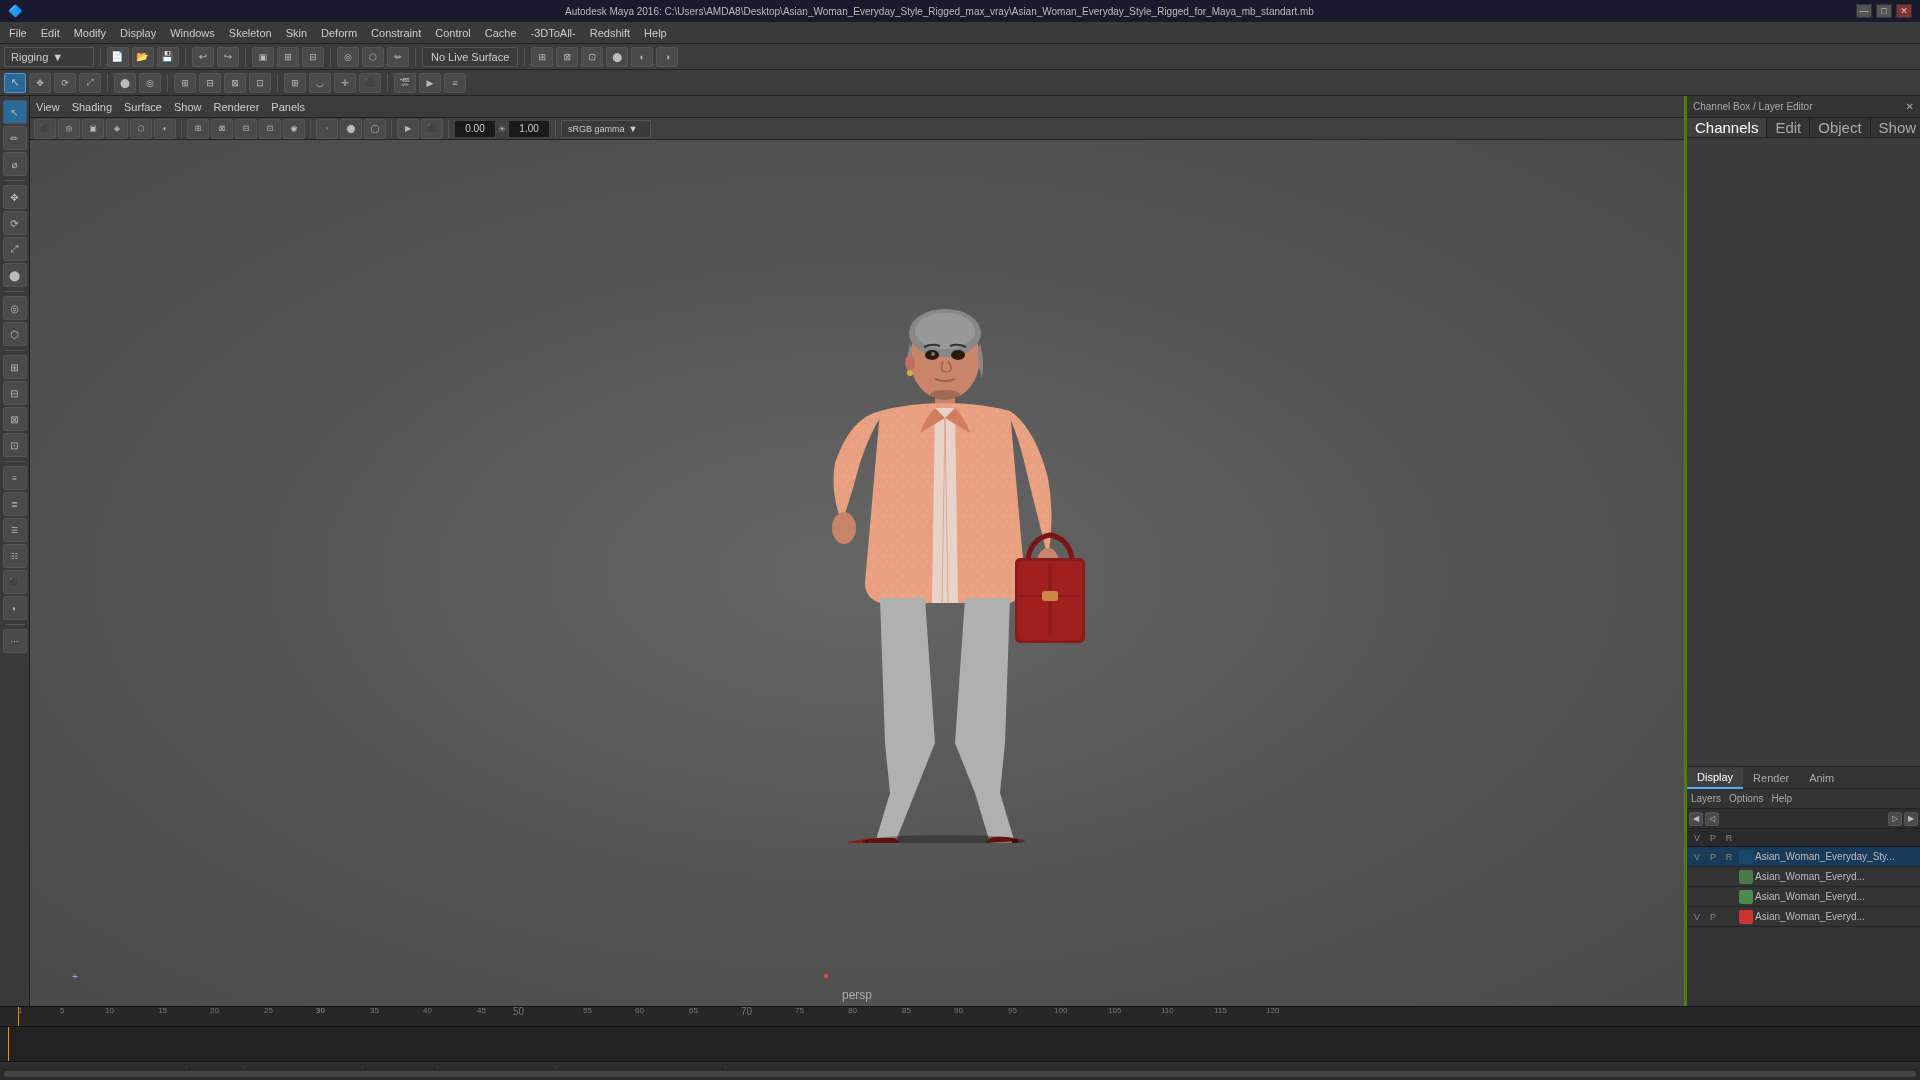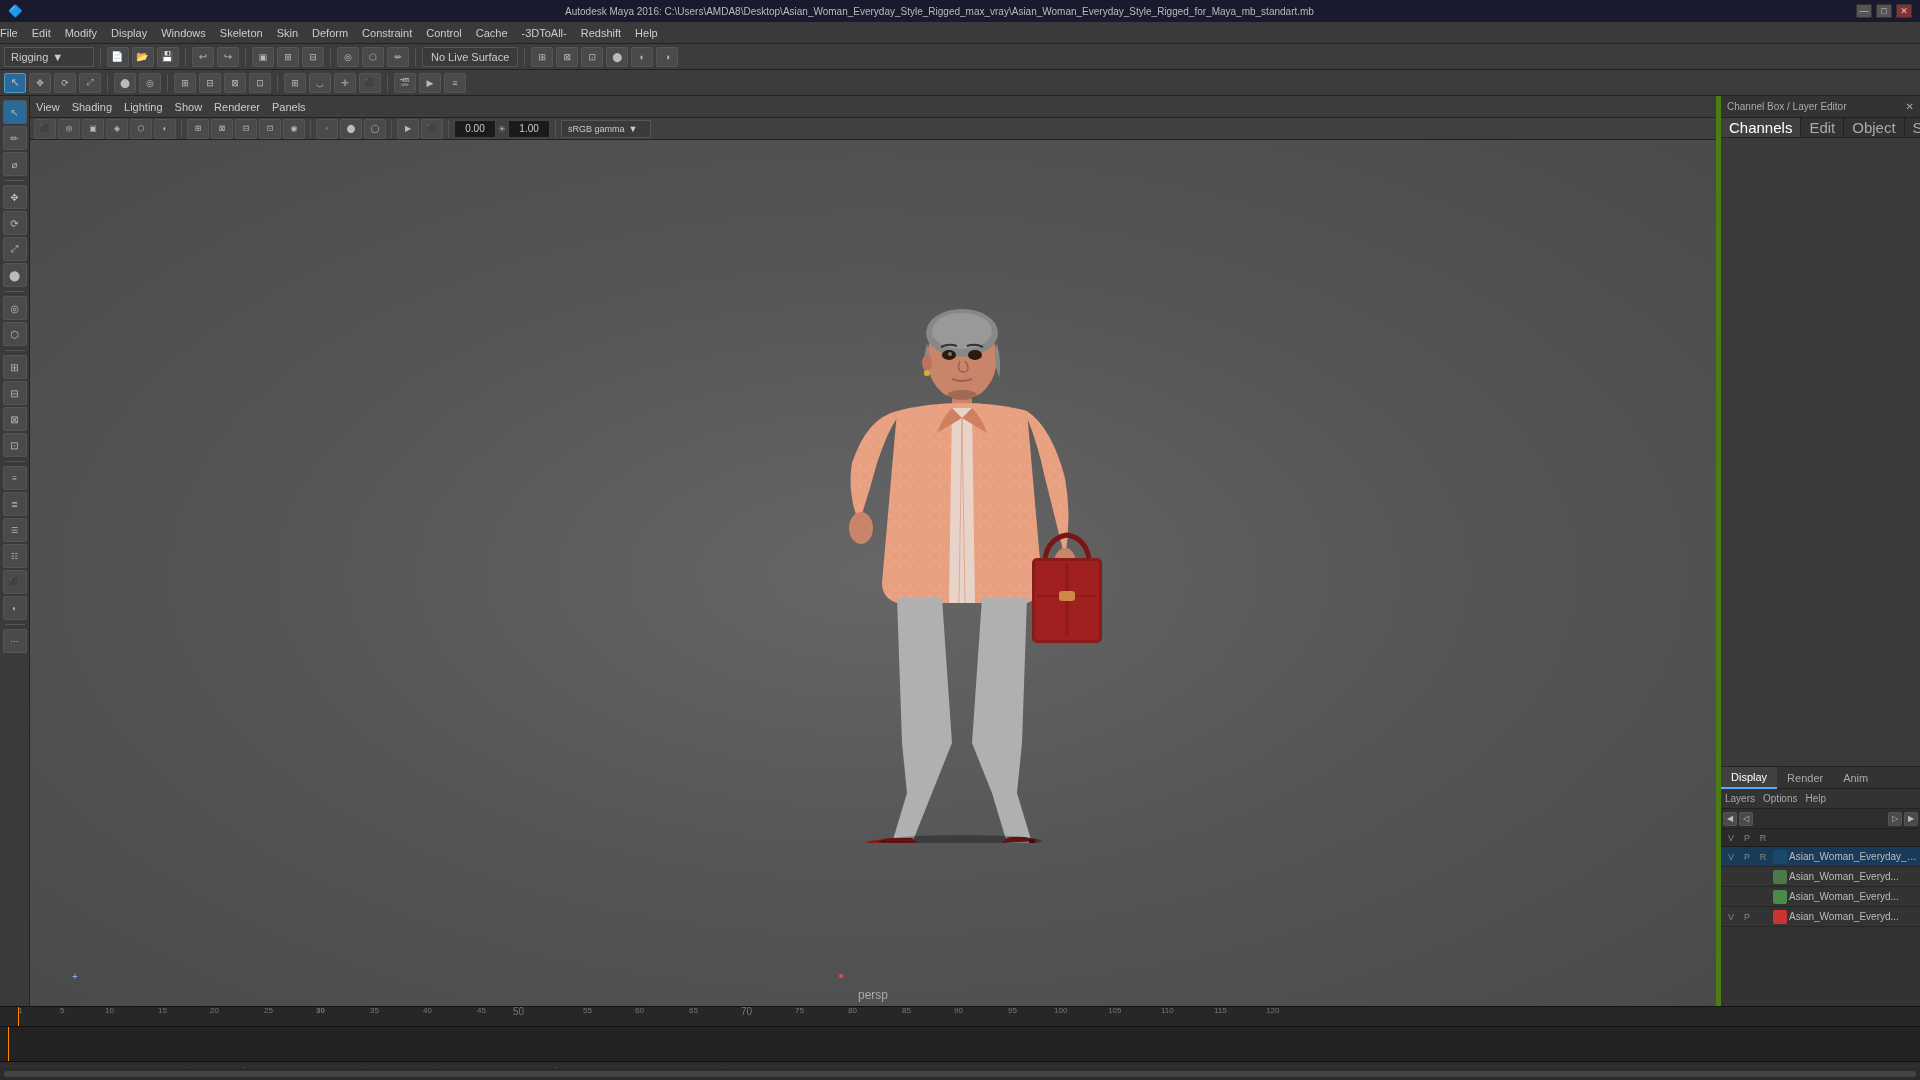--- a/index.html
+++ b/index.html
@@ -30,7 +30,7 @@
       background: #3a3a3a;
       display: flex;
       align-items: center;
-      padding: 0 0;
+      padding: 0 9px;
       gap: 14px;
       border-bottom: 1px solid #222;
     }

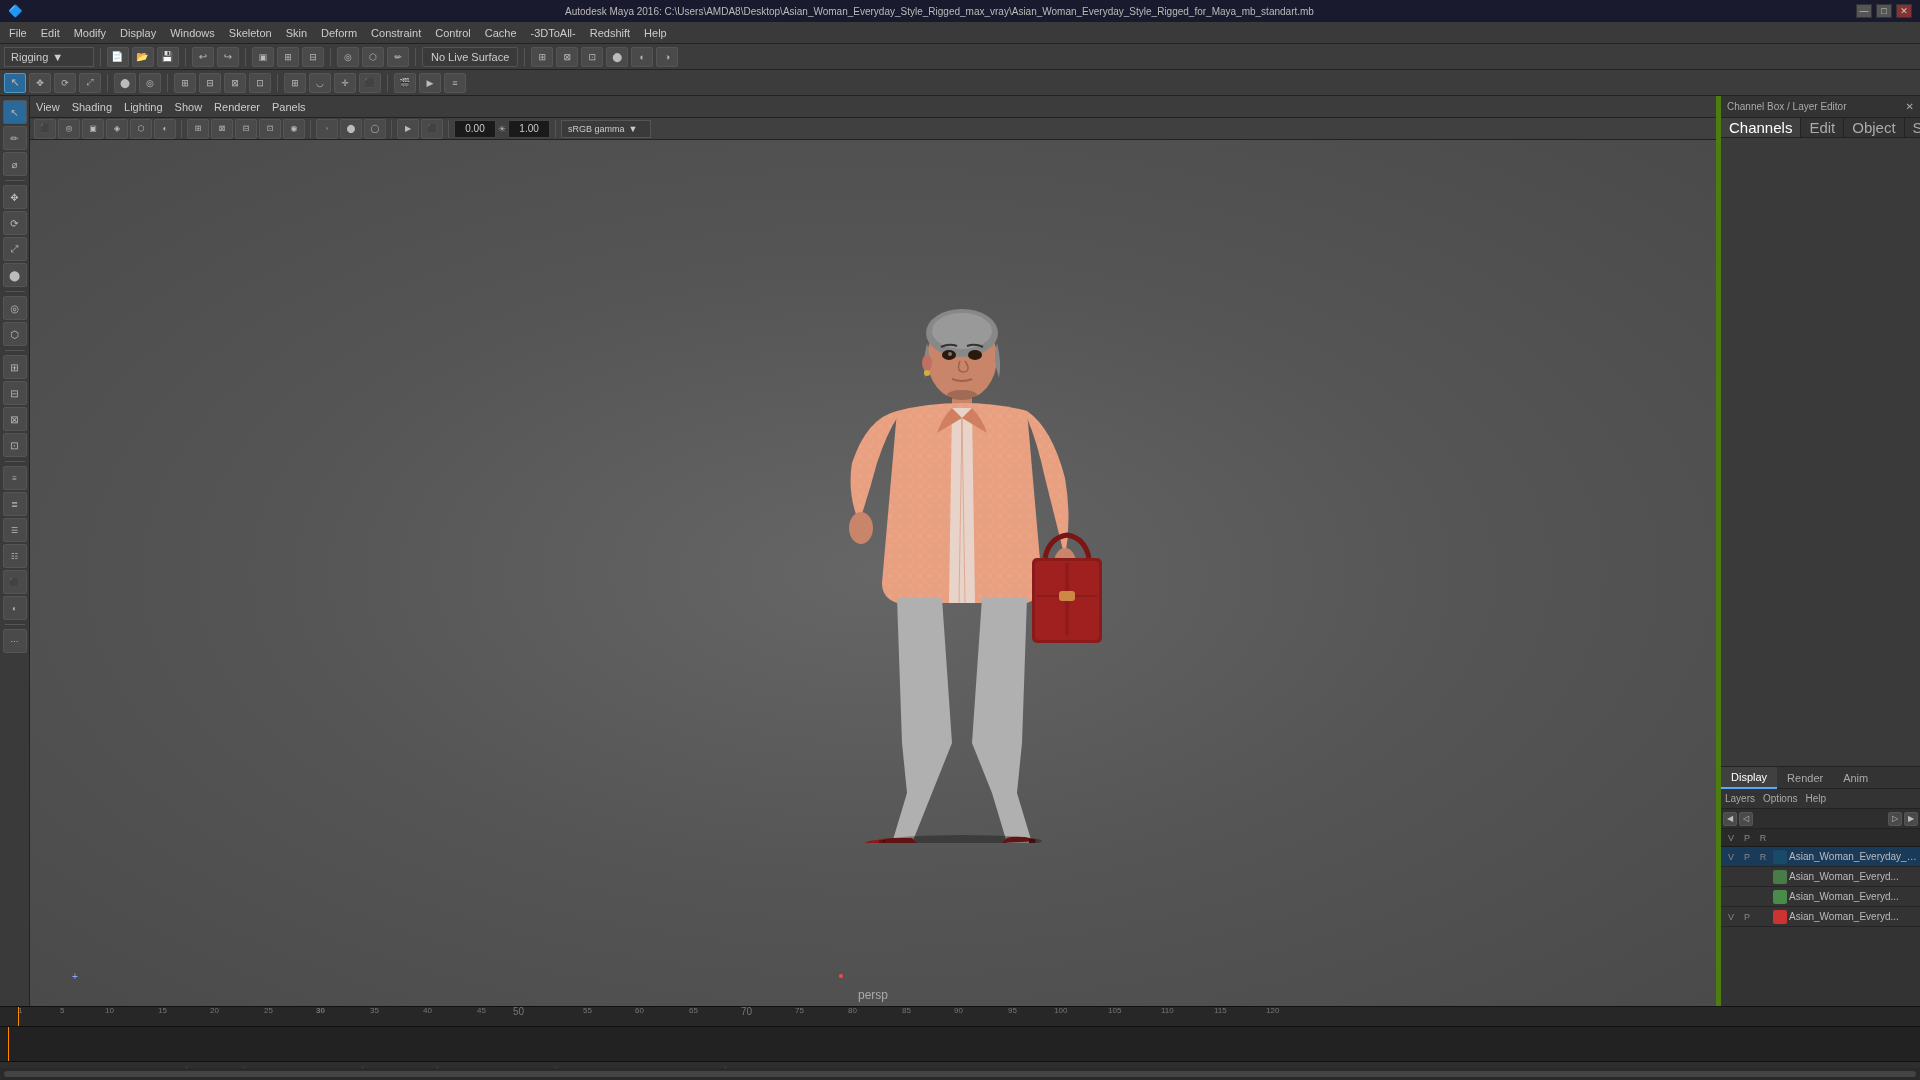--- a/index.html
+++ b/index.html
@@ -435,7 +435,7 @@
     <div id="viewport-menu">
       <span class="menu-item">View</span>
       <span class="menu-item">Shading</span>
-      <span class="menu-item">Lighting</span>
+      <span class="menu-item">Surface</span>
       <span class="menu-item">Show</span>
       <span class="menu-item">Renderer</span>
       <span class="menu-item">Panels</span>

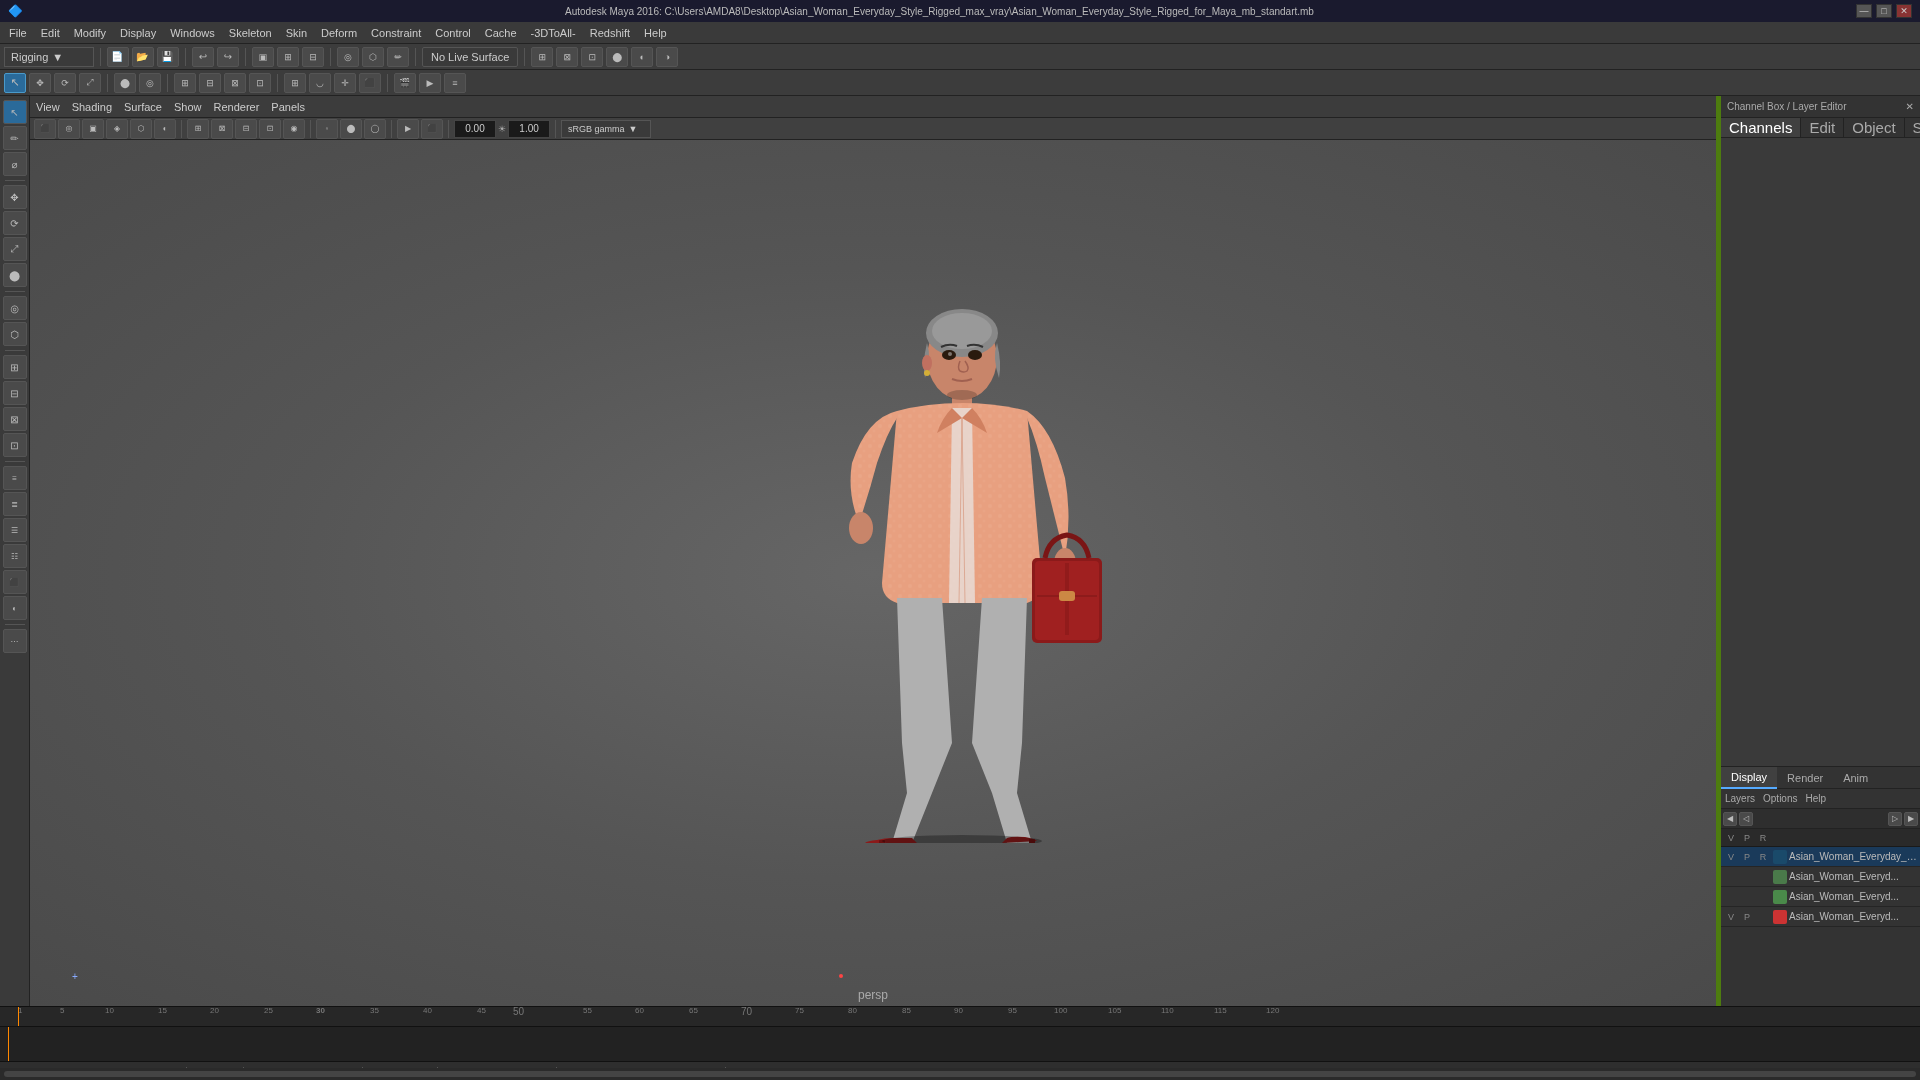--- a/index.html
+++ b/index.html
@@ -138,9 +138,9 @@
 
     
     #right-panel {
-      width: 204px;
+      width: 236px;
       background: #3a3a3a;
-      border-left: 5px solid #4d7c0f;
+      border-left: 3px solid #4d7c0f;
       display: flex;
       flex-direction: column;
     }

